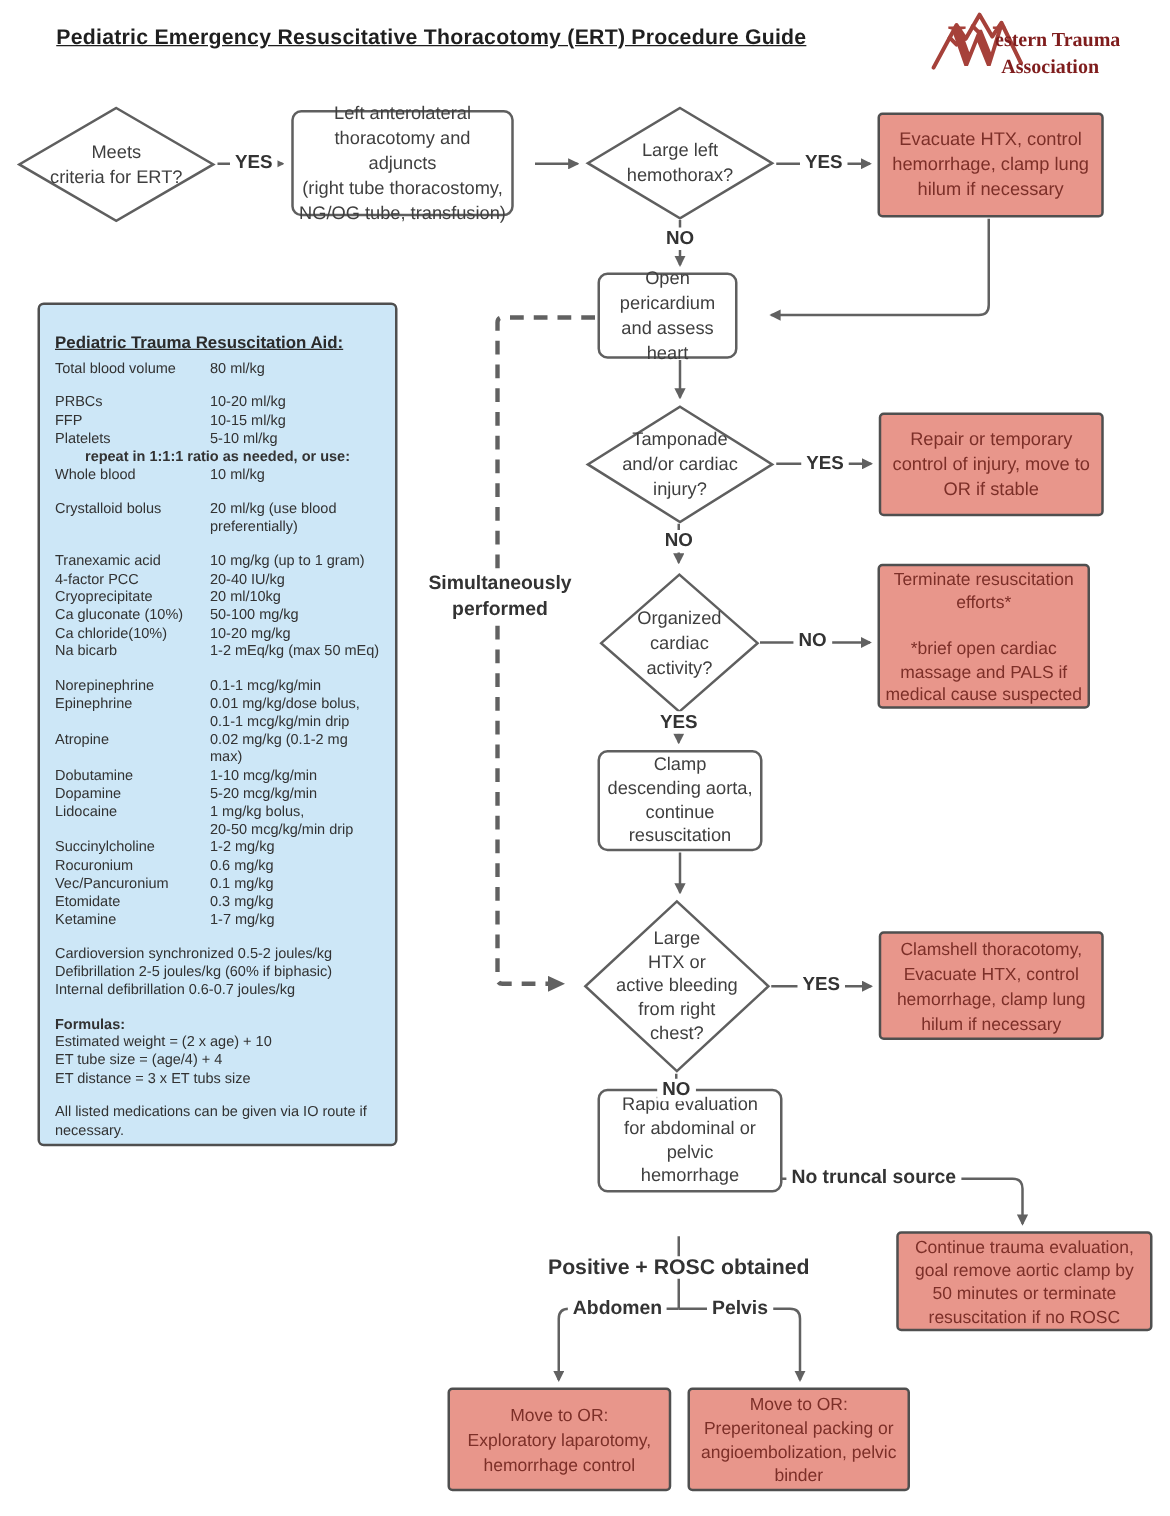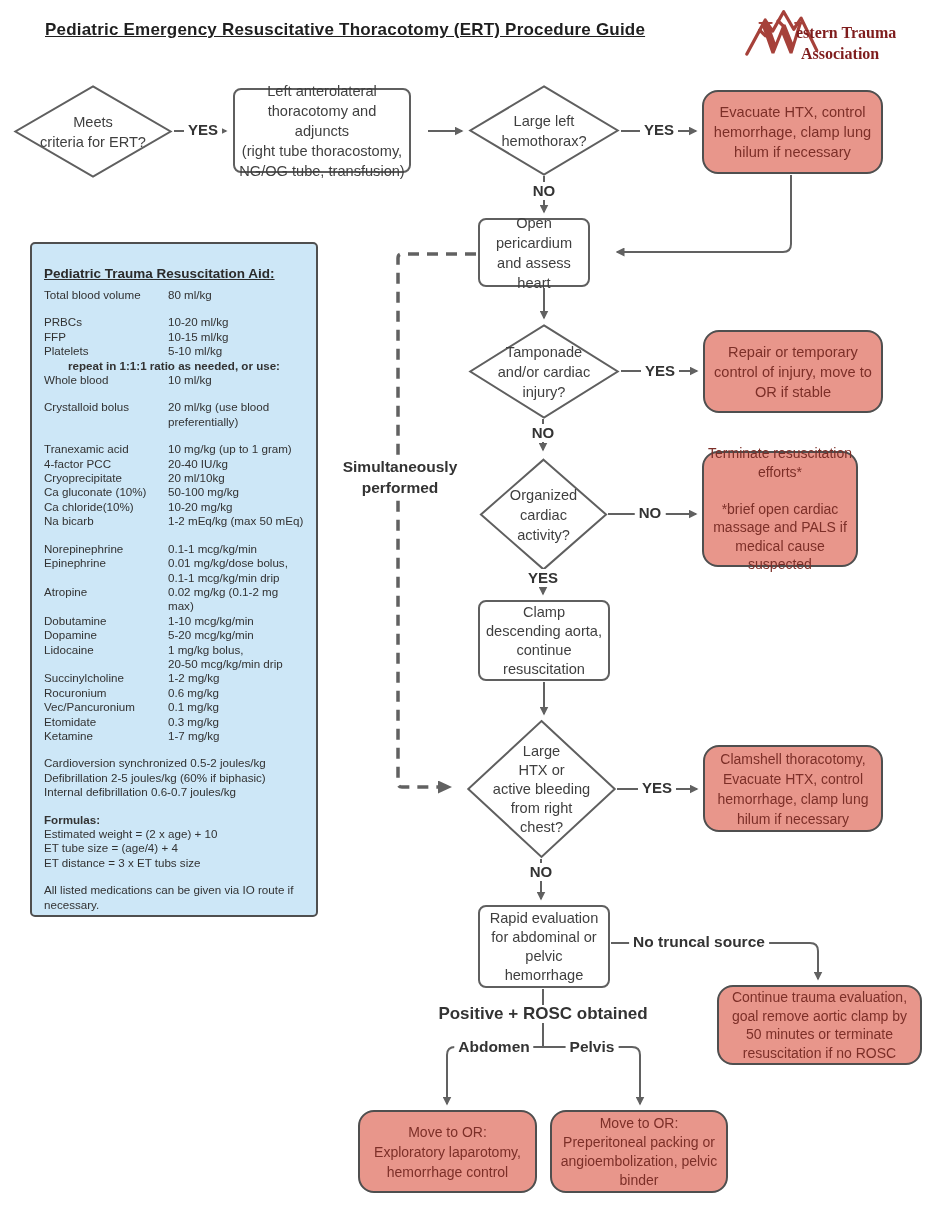--- a/index.html
+++ b/index.html
@@ -22,7 +22,7 @@
   .rect,.redbox,.diamond{position:absolute;display:flex;align-items:center;justify-content:center;
         text-align:center;z-index:2;box-sizing:border-box;}
   .rect{background:#ffffff;border:2px solid #5f5f5f;border-radius:8px;}
-  .redbox{background:#e8968b;border:2px solid #4f4f4f;border-radius:16px;}
+  .redbox{background:#e8968b;border:2px solid #4f4f4f;border-radius:4px;}
   .rect .node-text{color:#3f3f3f;}
   .redbox .node-text{color:#7c2f28;}
   .diamond{background:transparent;}

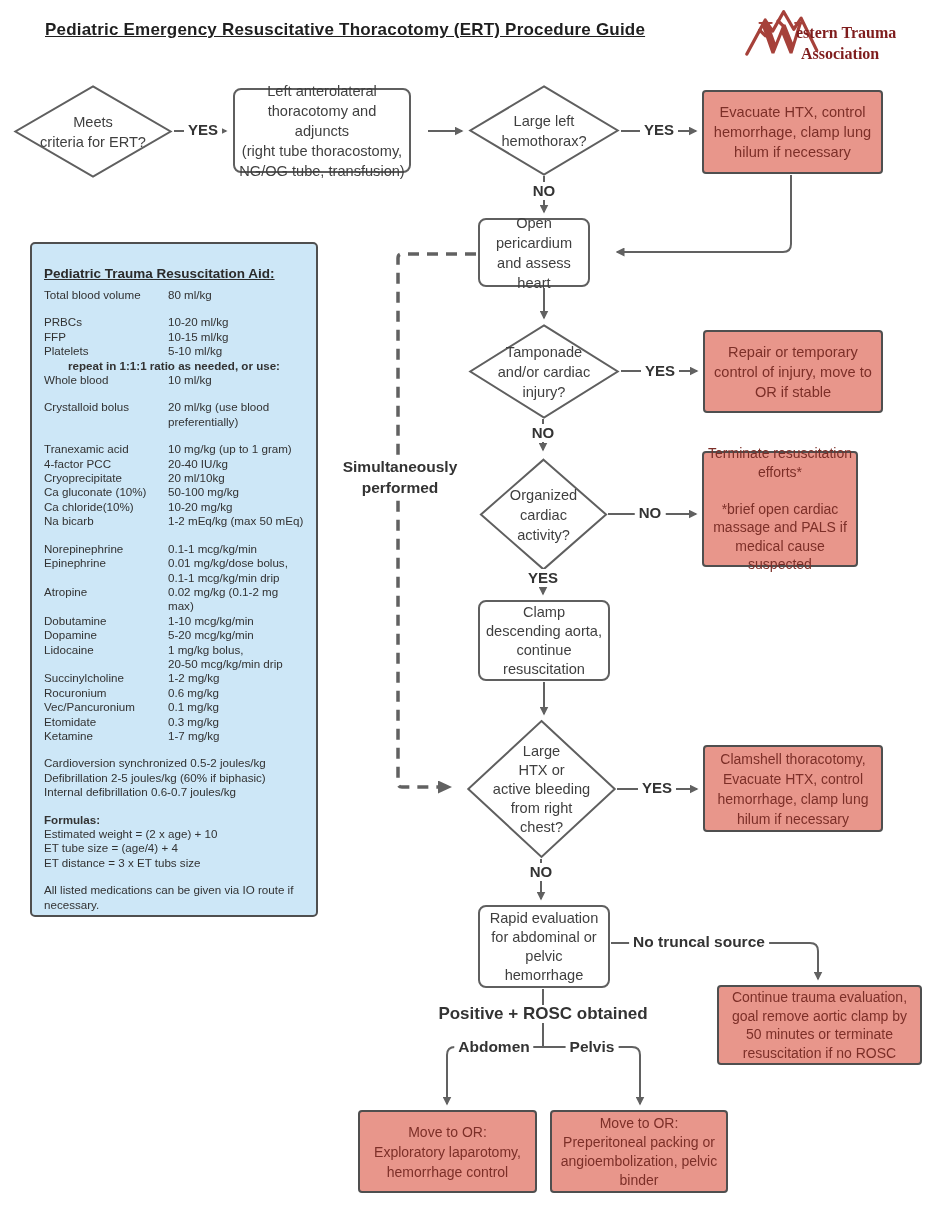--- a/index.html
+++ b/index.html
@@ -186,7 +186,7 @@
 OR if stable</span>
   </div>
 
-  <div class="redbox" style="left:702px;top:451px;width:156px;height:116px">
+  <div class="redbox" style="left:702px;top:451px;width:170px;height:116px">
     <span class="node-text" style="font-size:14px;line-height:18.5px">Terminate resuscitation
 efforts*
 

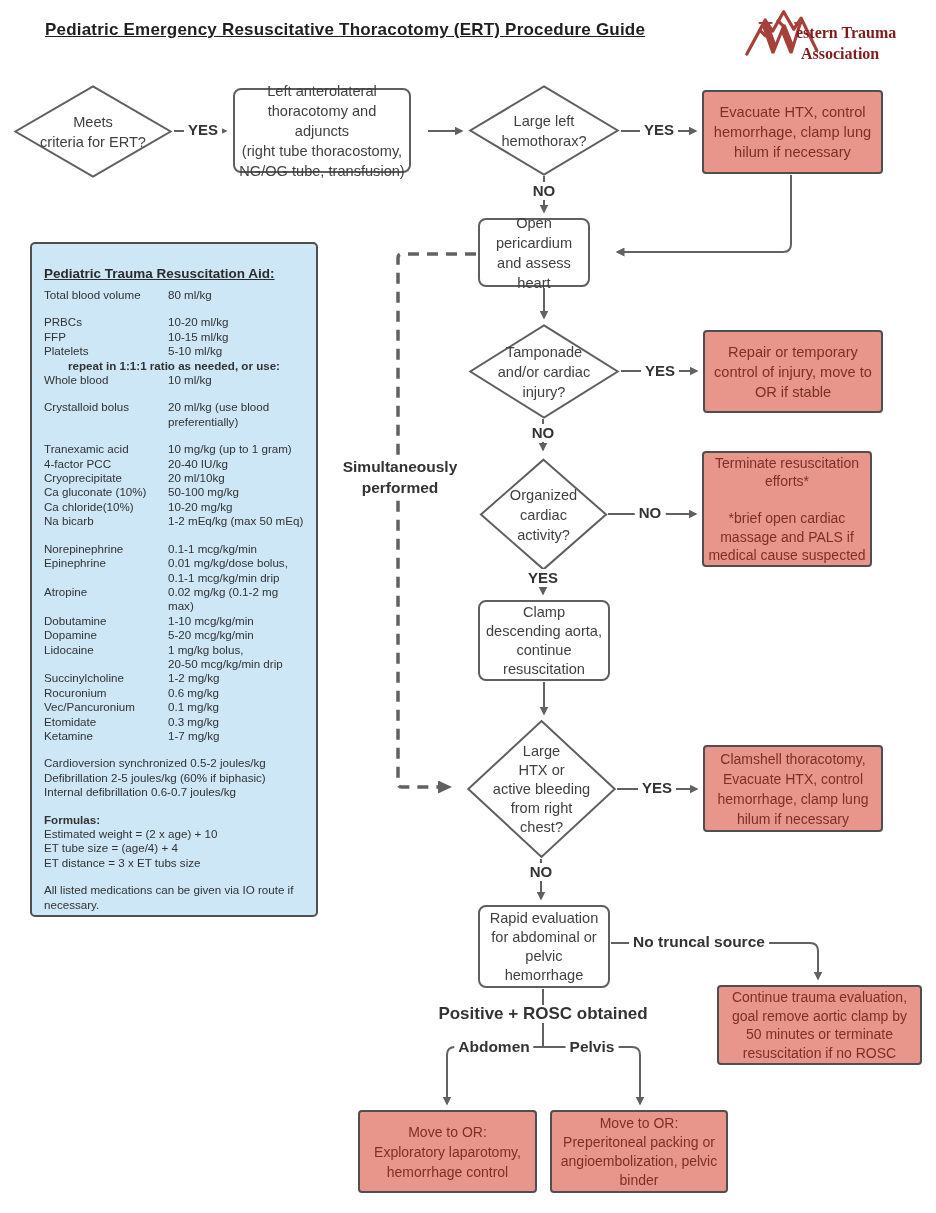--- a/index.html
+++ b/index.html
@@ -167,7 +167,7 @@
 resuscitation</span>
   </div>
 
-  <div class="rect" style="left:478px;top:905px;width:132px;height:83px">
+  <div class="rect" style="left:478px;top:871px;width:148px;height:83px">
     <span class="node-text" style="line-height:19px">Rapid evaluation
 for abdominal or
 pelvic

